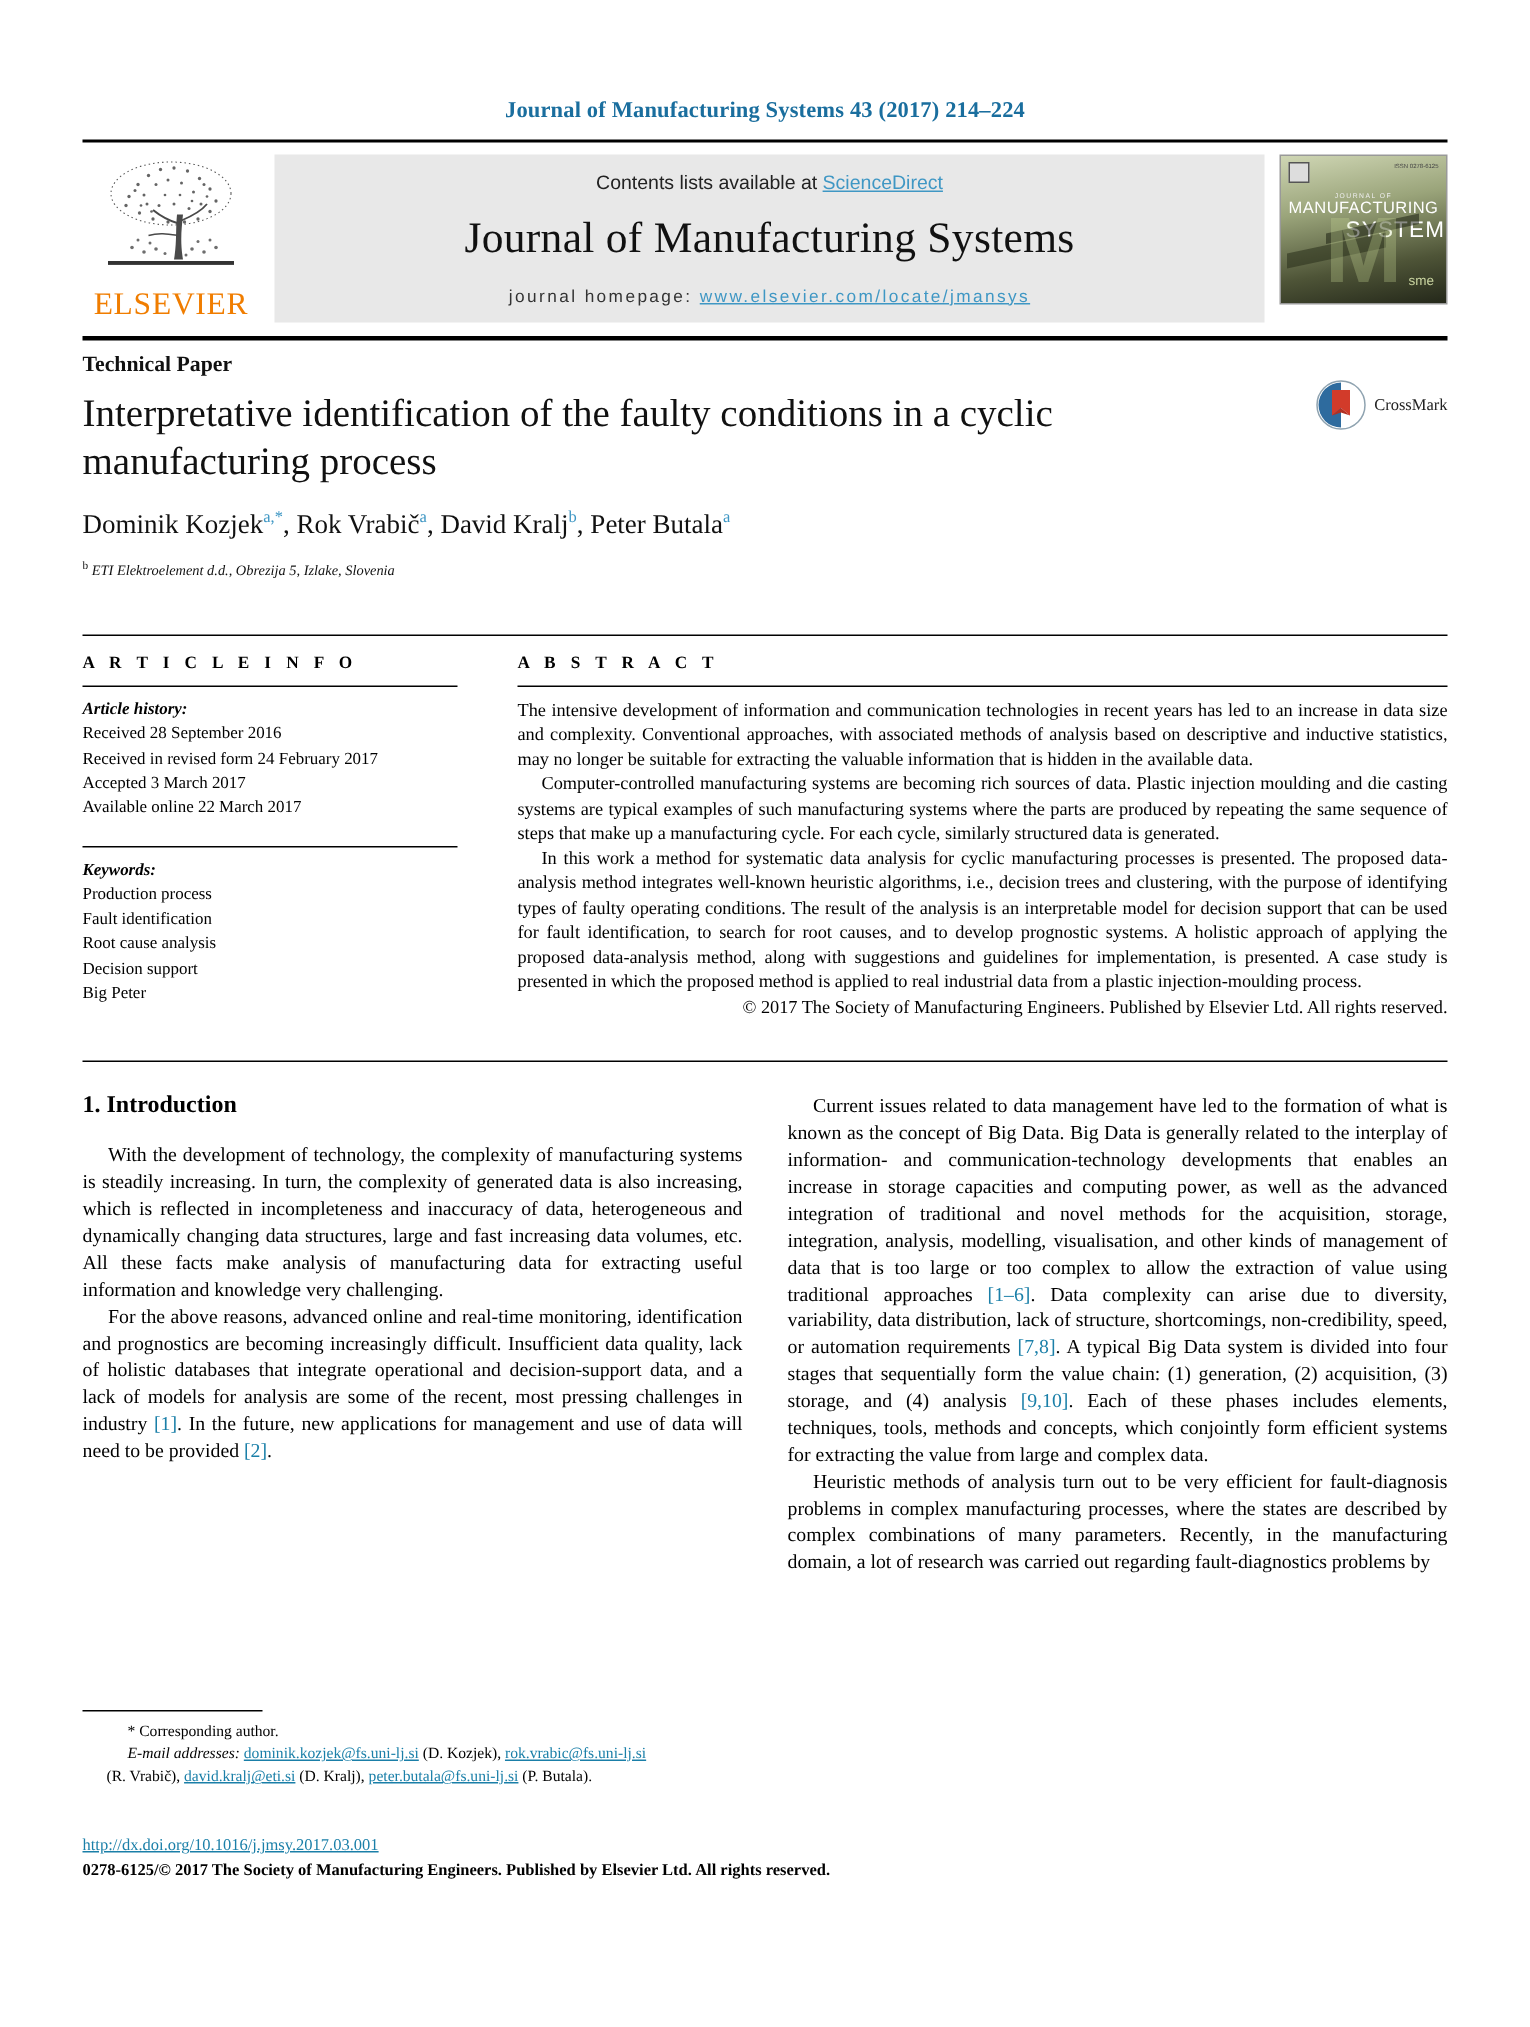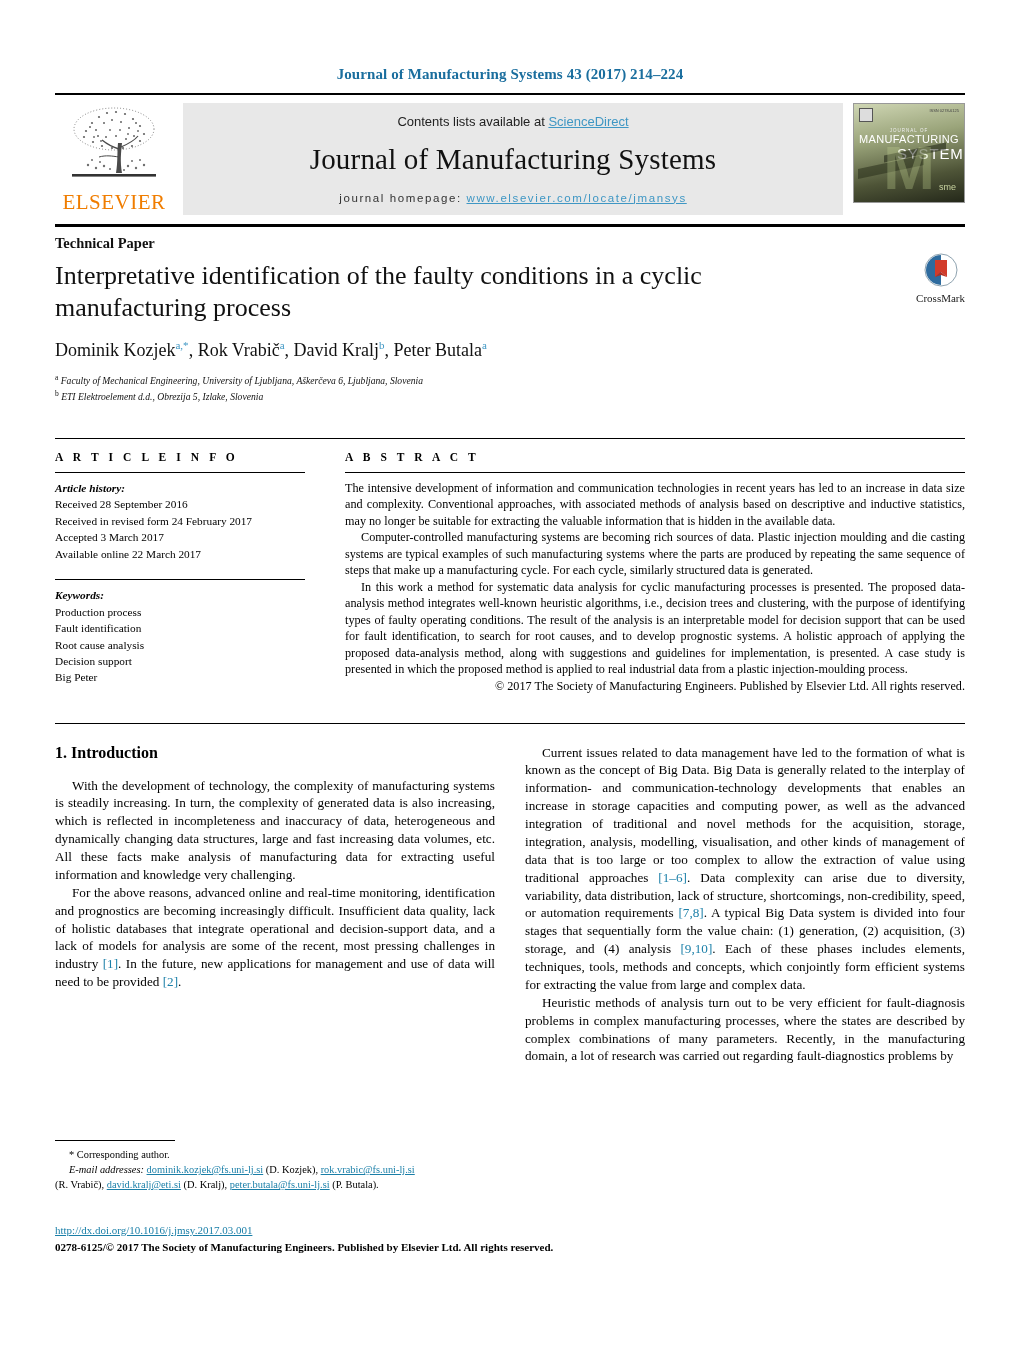--- a/index.html
+++ b/index.html
@@ -163,7 +163,7 @@
 
   .crossmark {
     position:absolute; right:0; top:18px;
-    display:flex; align-items:center; gap:5px;flex-direction:column;
+    display:flex; align-items:center; gap:5px;
   }
   .crossmark .cm-txt {
     font-family:"Liberation Serif", serif; font-size:11px; color:#222;

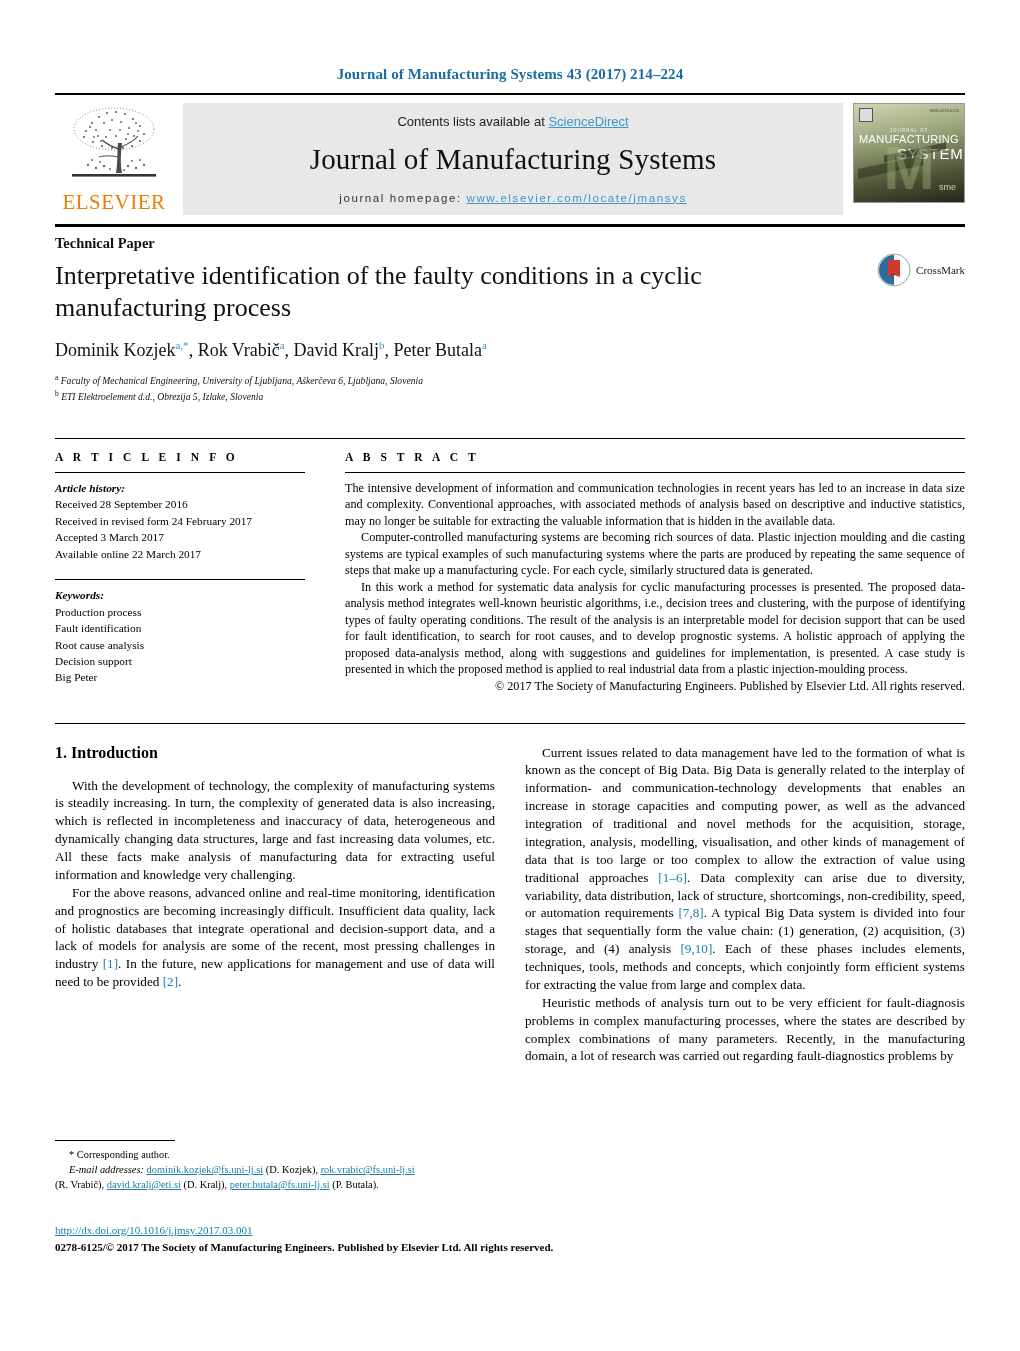--- a/index.html
+++ b/index.html
@@ -353,7 +353,6 @@
     </div>
 
     <div class="affil">
-      <div><sup>a</sup> <span>Faculty of Mechanical Engineering, University of Ljubljana, Aškerčeva 6, Ljubljana, Slovenia</span></div>
       <div><sup>b</sup> <span>ETI Elektroelement d.d., Obrezija 5, Izlake, Slovenia</span></div>
     </div>
 

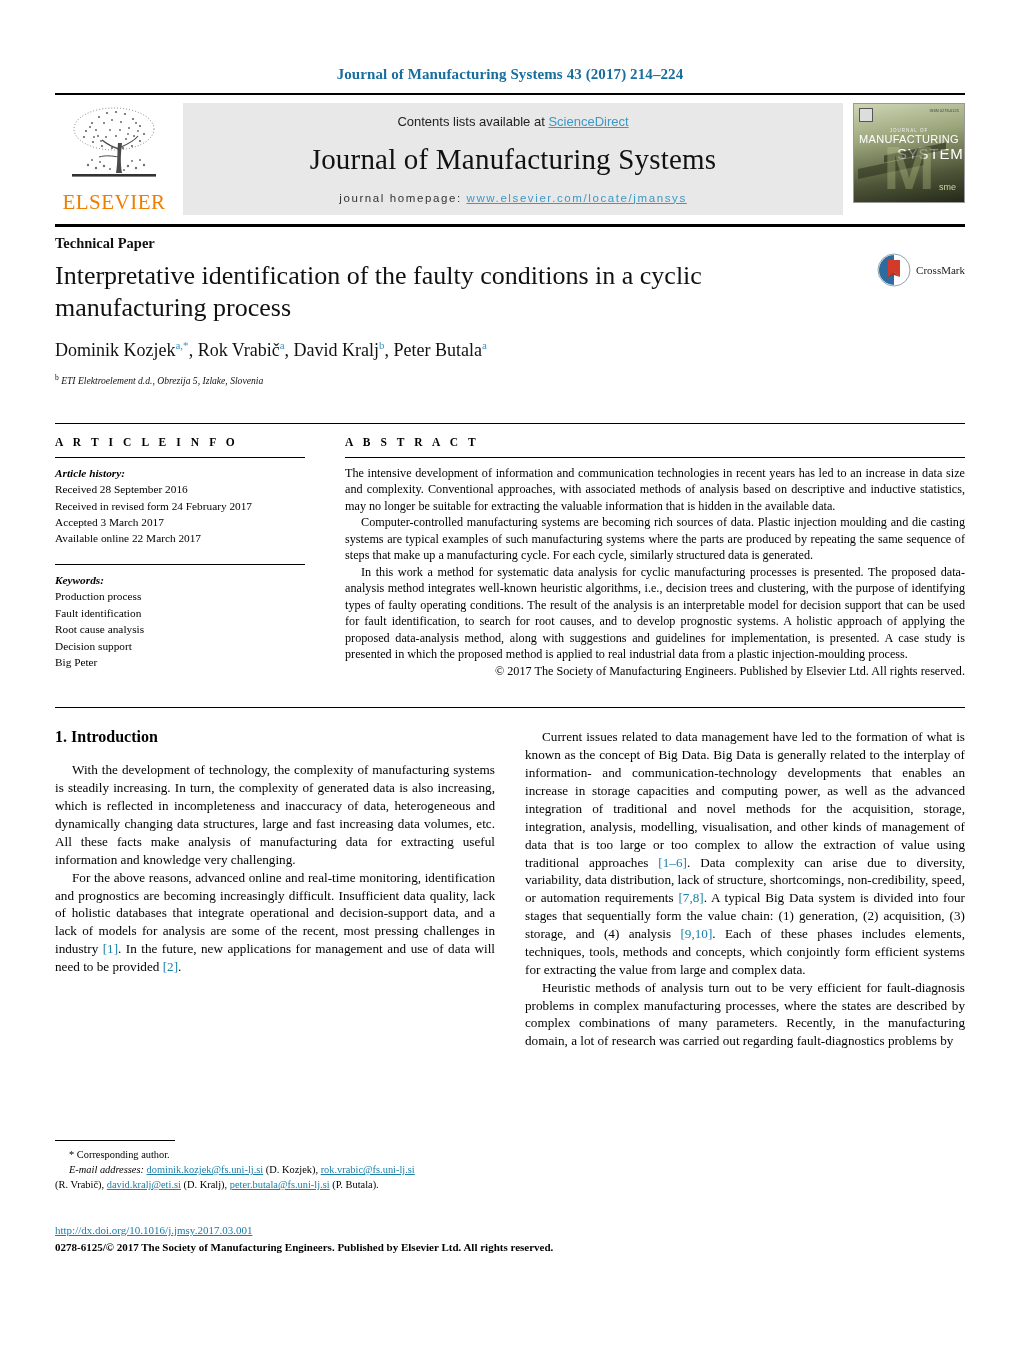--- a/index.html
+++ b/index.html
@@ -231,7 +231,7 @@
   .fn-rule { border-top:1px solid #000; width:120px; margin-bottom:6px; }
   .fn-text {
     font-family:"Liberation Serif", serif;
-    font-size:10.4px; line-height:1.45;
+    font-size:10.4px; line-height:1.45;margin-left:16px;
   }
   .fn-text .ind { display:block; text-indent:14px; }
   .fn-text .em { font-style:italic; }

